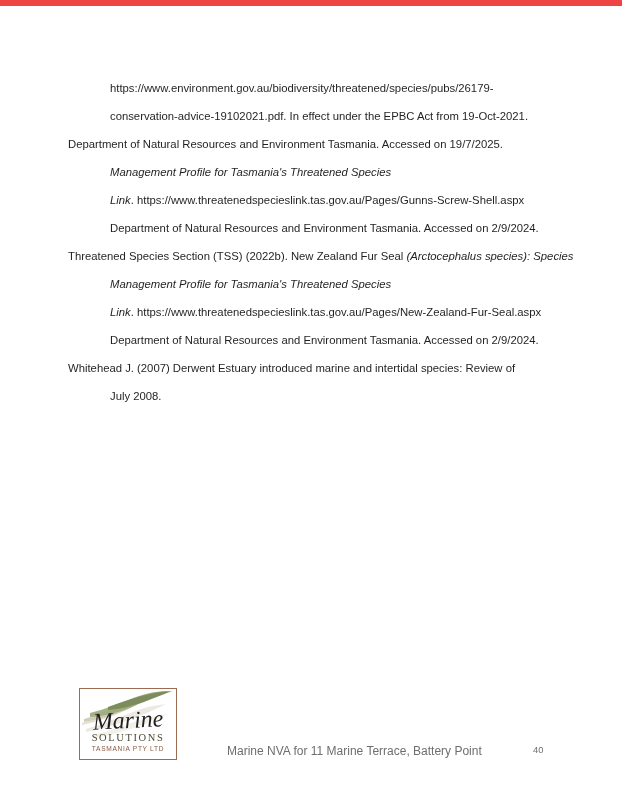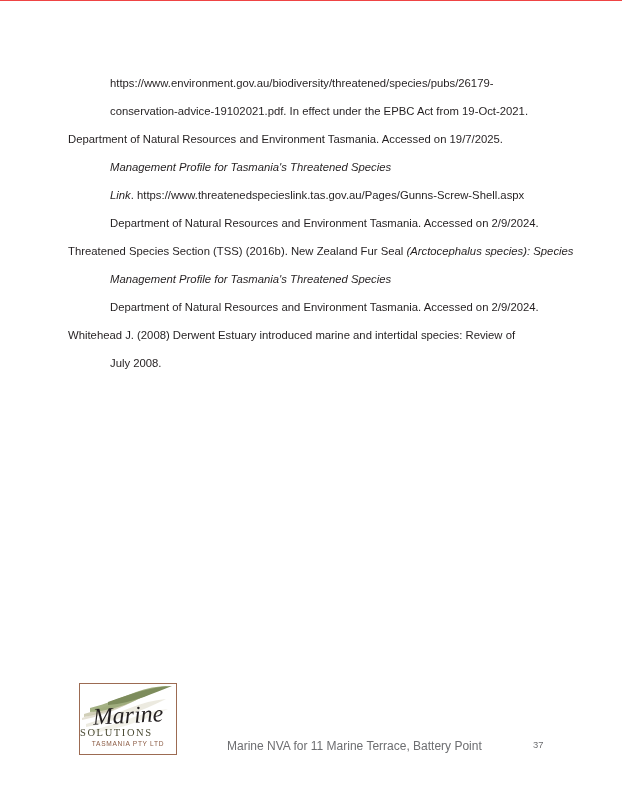--- a/index.html
+++ b/index.html
@@ -14,7 +14,7 @@
     background: #ffffff;
     overflow: hidden;
     font-family: "Liberation Sans", sans-serif;
-    border-top: 1px solid #ef4444;
+    border-top: 6px solid #ef4444;
     box-sizing: border-box;
   }
   .refs {

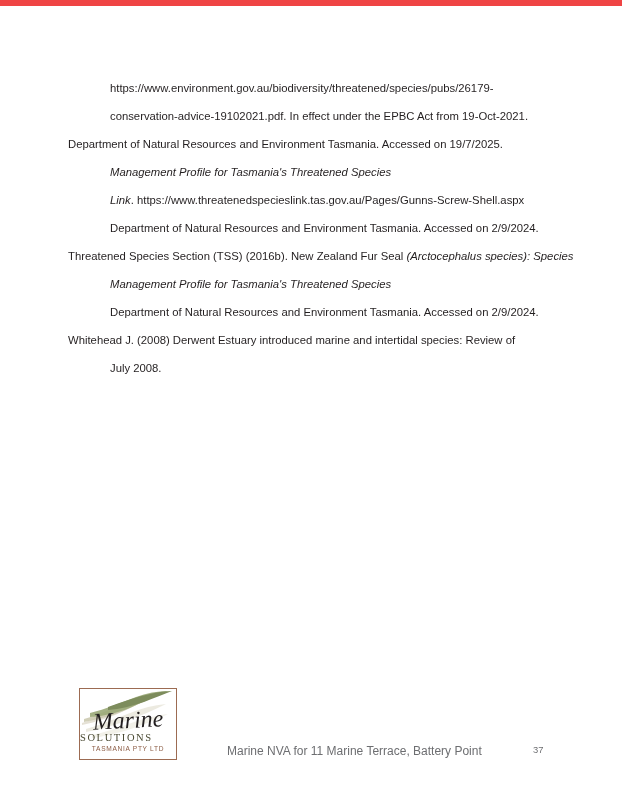--- a/index.html
+++ b/index.html
@@ -130,7 +130,7 @@
         <div class="ref-line indent"><span>Department of Natural Resources and Environment Tasmania. Accessed on 2/9/2024.</span></div>
       </div>
       <div class="ref-entry">
-        <div class="ref-line"><span>Threatened Species Section (TSS) (2016b). New Zealand Fur Seal </span><span class="it">(Arctocephalus species): Species</span></div>
+        <div class="ref-line"><span>Threatened Species Section (TSS) (2022b). New Zealand Fur Seal </span><span class="it">(Arctocephalus species): Species</span></div>
         <div class="ref-line indent"><span class="it">Management Profile for Tasmania's Threatened Species</span></div>
         <div class="ref-line indent"><span>Department of Natural Resources and Environment Tasmania. Accessed on 2/9/2024.</span></div>
       </div>

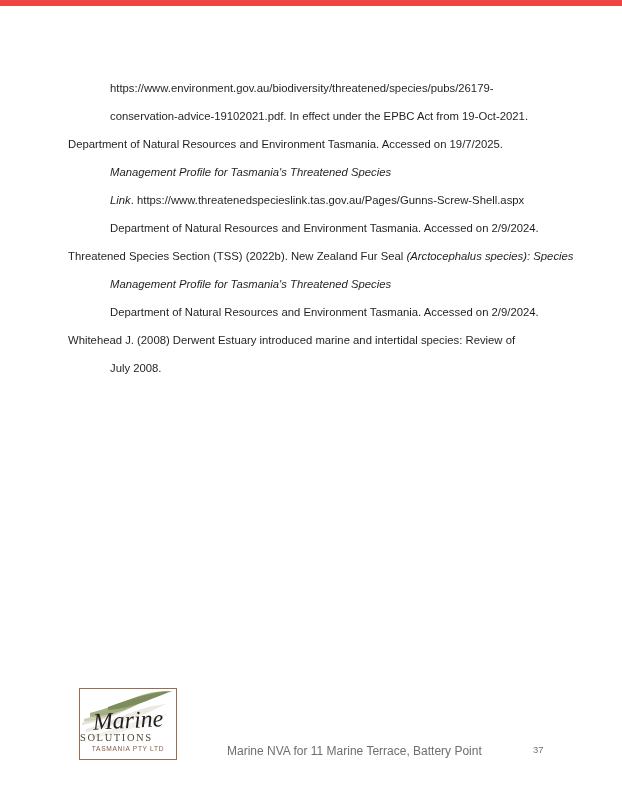--- a/index.html
+++ b/index.html
@@ -132,6 +132,7 @@
       <div class="ref-entry">
         <div class="ref-line"><span>Threatened Species Section (TSS) (2022b). New Zealand Fur Seal </span><span class="it">(Arctocephalus species): Species</span></div>
         <div class="ref-line indent"><span class="it">Management Profile for Tasmania's Threatened Species</span></div>
+        <div class="ref-line indent"><span class="it">Link</span><span>. https://www.threatenedspecieslink.tas.gov.au/Pages/New-Zealand-Fur-Seal.aspx</span></div>
         <div class="ref-line indent"><span>Department of Natural Resources and Environment Tasmania. Accessed on 2/9/2024.</span></div>
       </div>
       <div class="ref-entry">

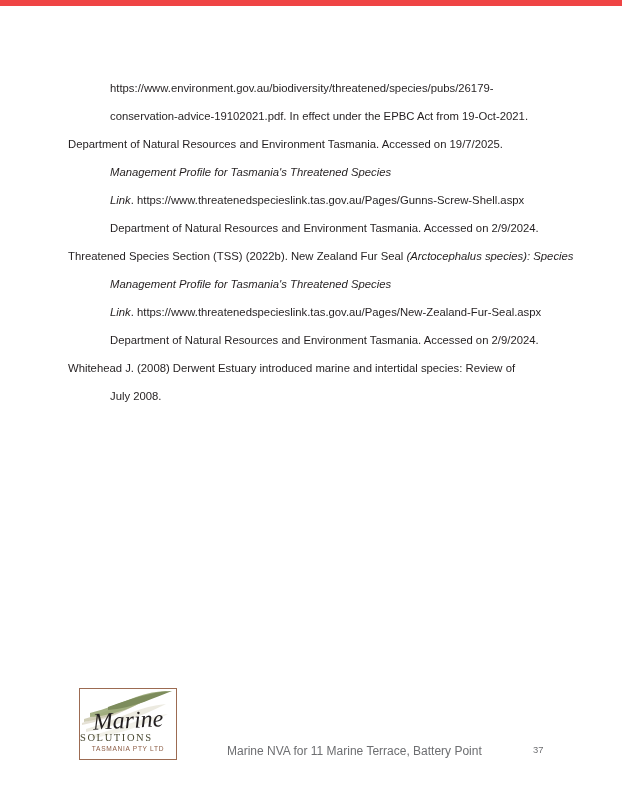--- a/index.html
+++ b/index.html
@@ -136,7 +136,7 @@
         <div class="ref-line indent"><span>Department of Natural Resources and Environment Tasmania. Accessed on 2/9/2024.</span></div>
       </div>
       <div class="ref-entry">
-        <div class="ref-line"><span>Whitehead J. (2008) Derwent Estuary introduced marine and intertidal species: Review of</span></div>
+        <div class="ref-line"><span>Whitehead J. (2007) Derwent Estuary introduced marine and intertidal species: Review of</span></div>
         <div class="ref-line indent"><span>July 2008.</span></div>
       </div>
     </div>

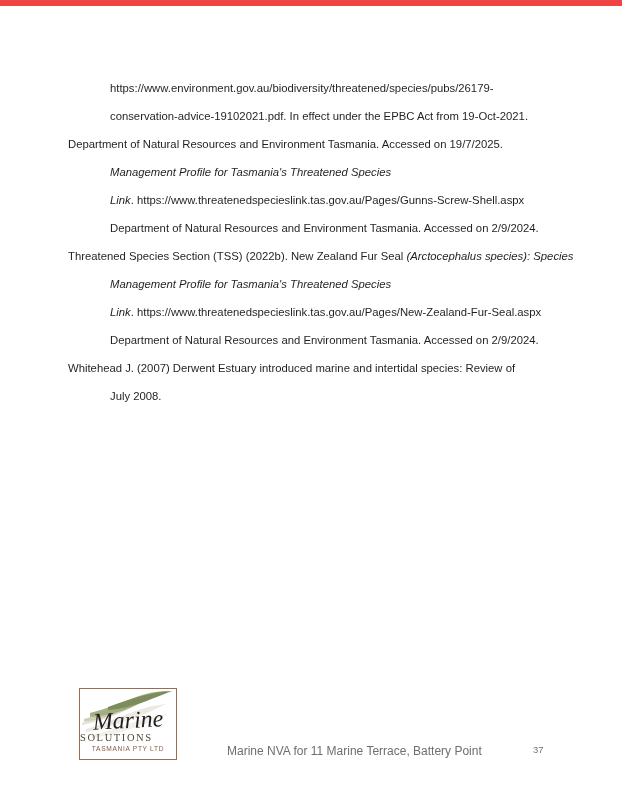--- a/index.html
+++ b/index.html
@@ -80,7 +80,7 @@
     left: 0;
     top: 43px;
     width: 96px;
-    text-align: left;
+    text-align: center;
     font-family: "Liberation Serif", serif;
     font-size: 10.5px;
     letter-spacing: 1.6px;

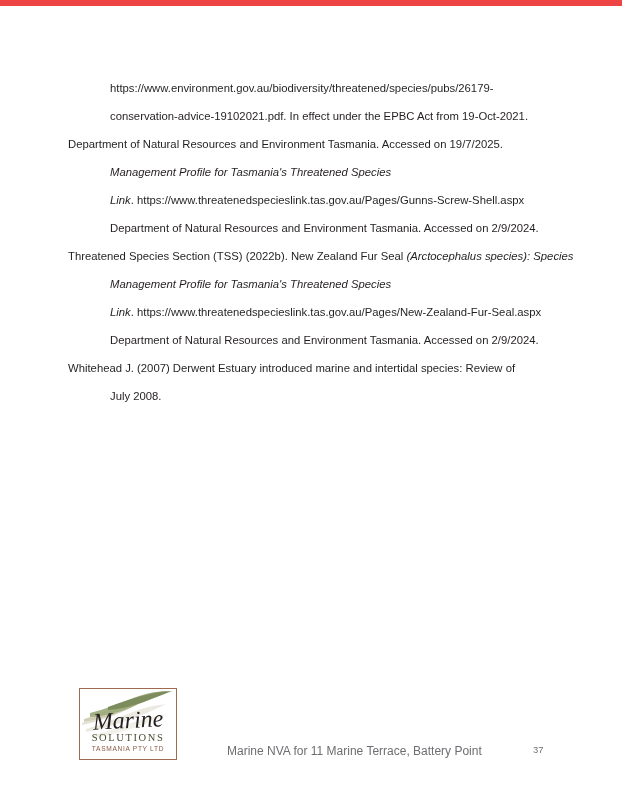--- a/index.html
+++ b/index.html
@@ -158,7 +158,7 @@
     </div>
 
     <div class="footer-center">Marine NVA for 11 Marine Terrace, Battery Point</div>
-    <div class="footer-page">37</div>
+    <div class="footer-page">40</div>
   </div>
 
 </div>

